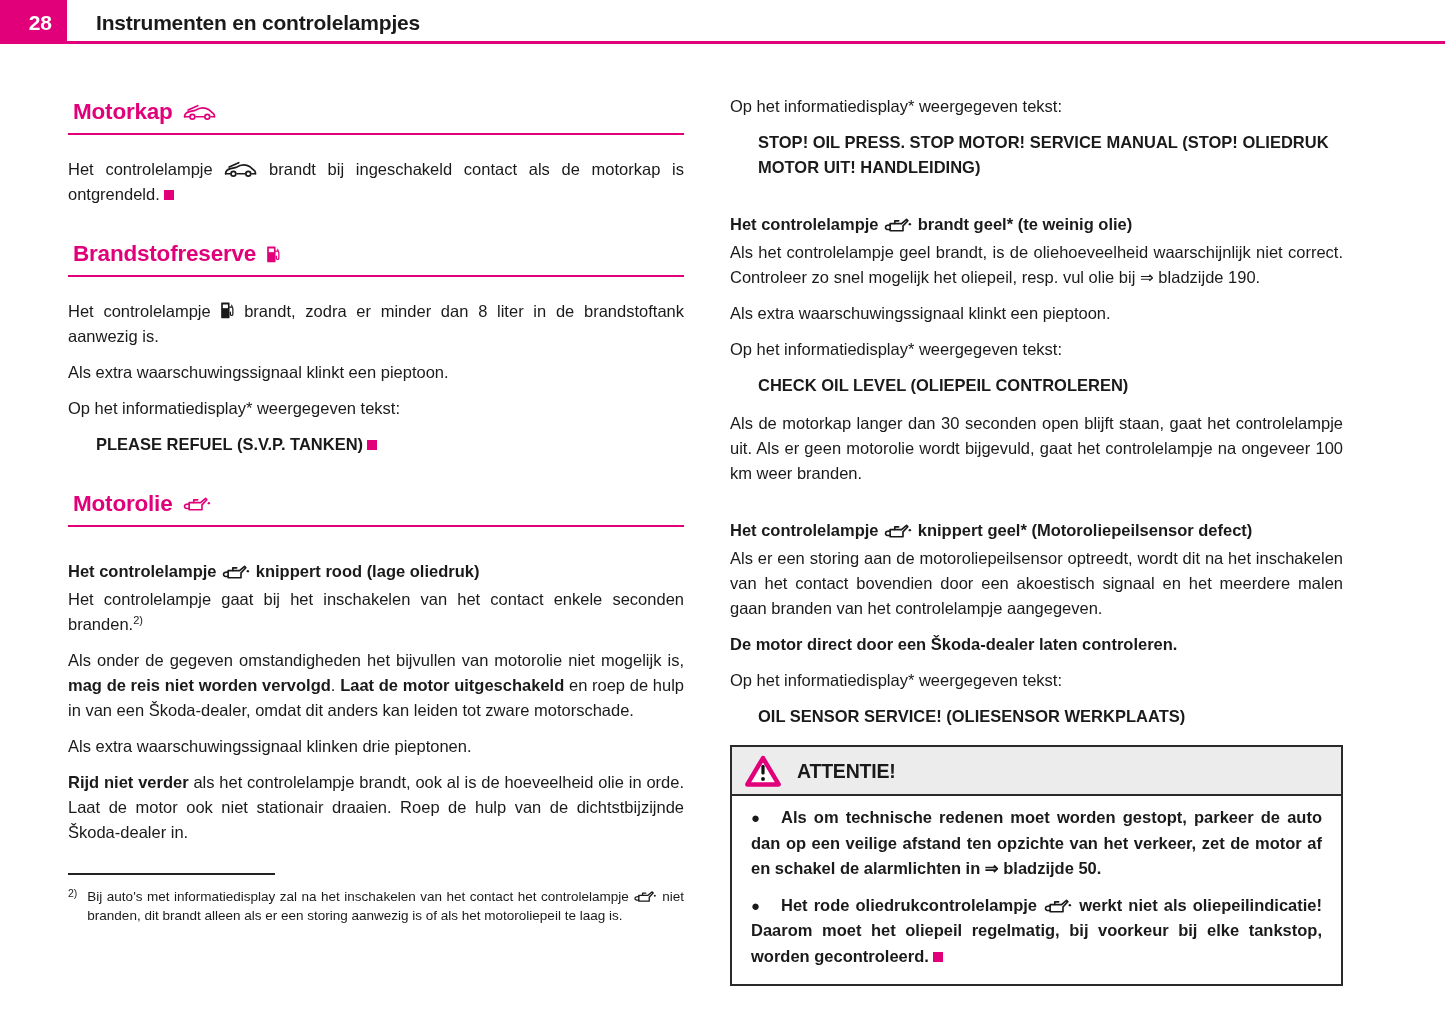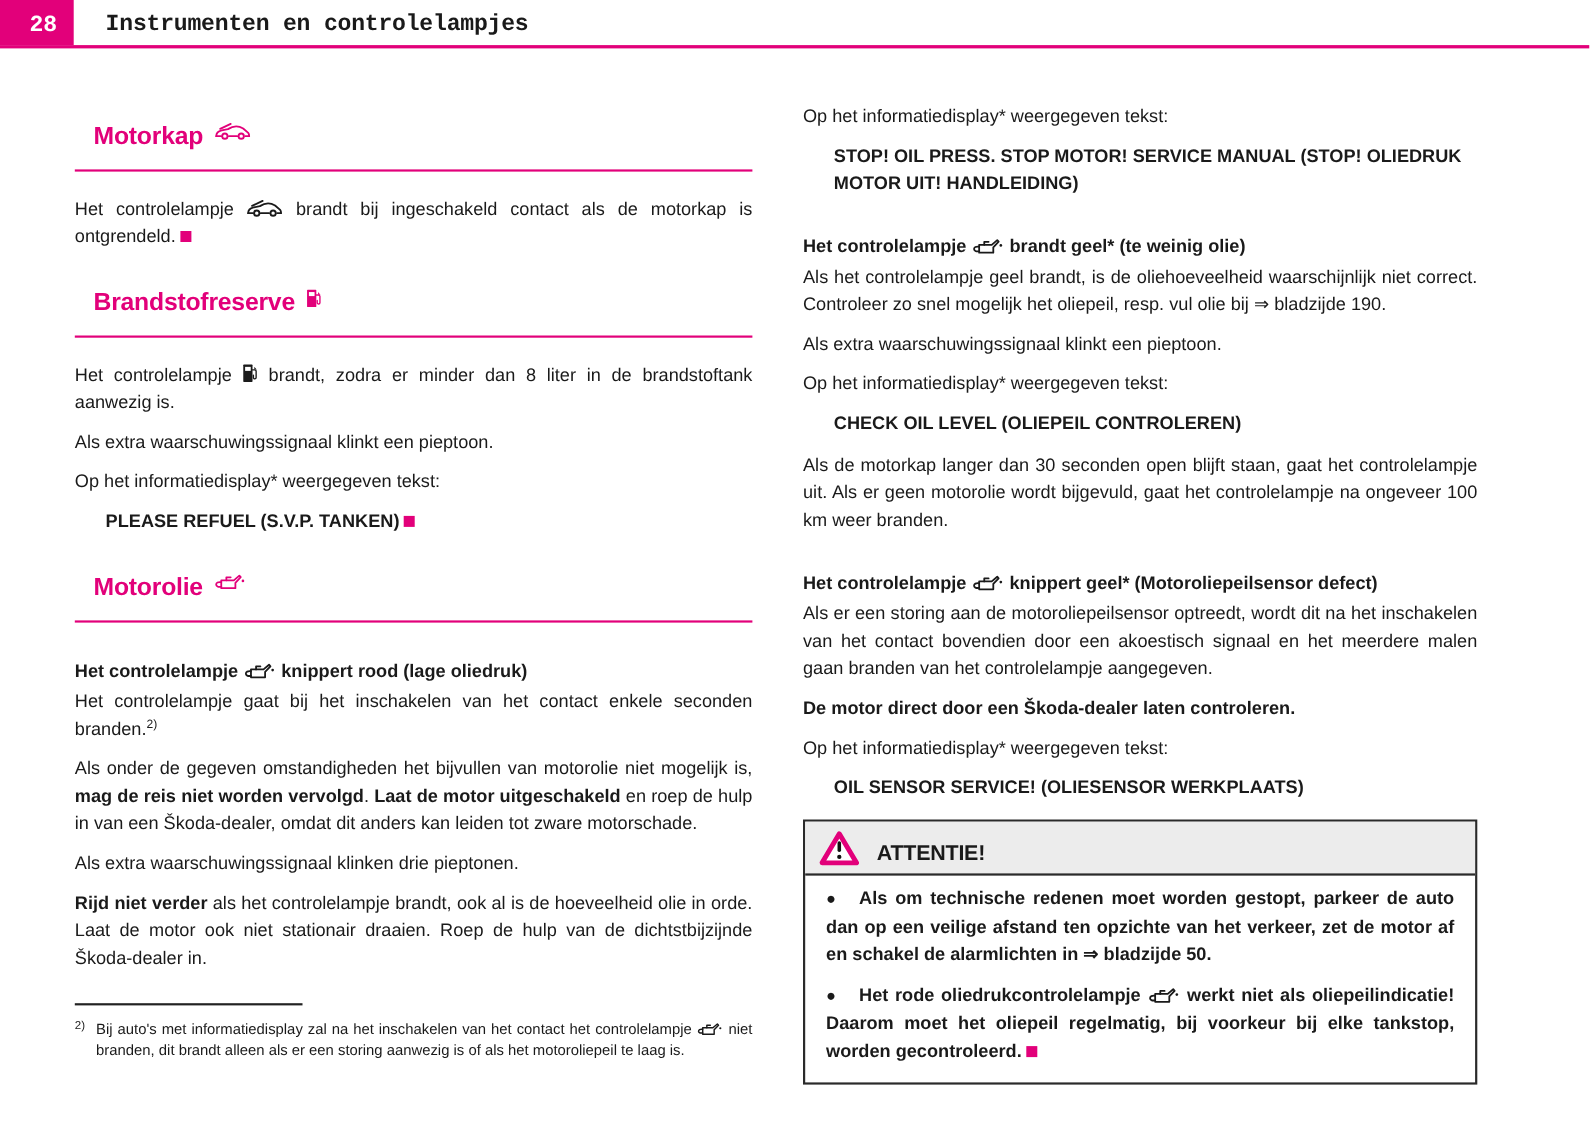--- a/index.html
+++ b/index.html
@@ -15,7 +15,7 @@
     font-family:"Liberation Sans", sans-serif;color:var(--text);
   }
   
-  .page-header{position:relative;height:60px;font-family:Liberation Mono, monospace;}
+  .page-header{position:relative;height:60px;}
   .page-number-box{
     position:absolute;left:0;top:0;width:67px;height:41px;background:var(--accent);
     color:#fff;font-weight:700;font-size:21px;

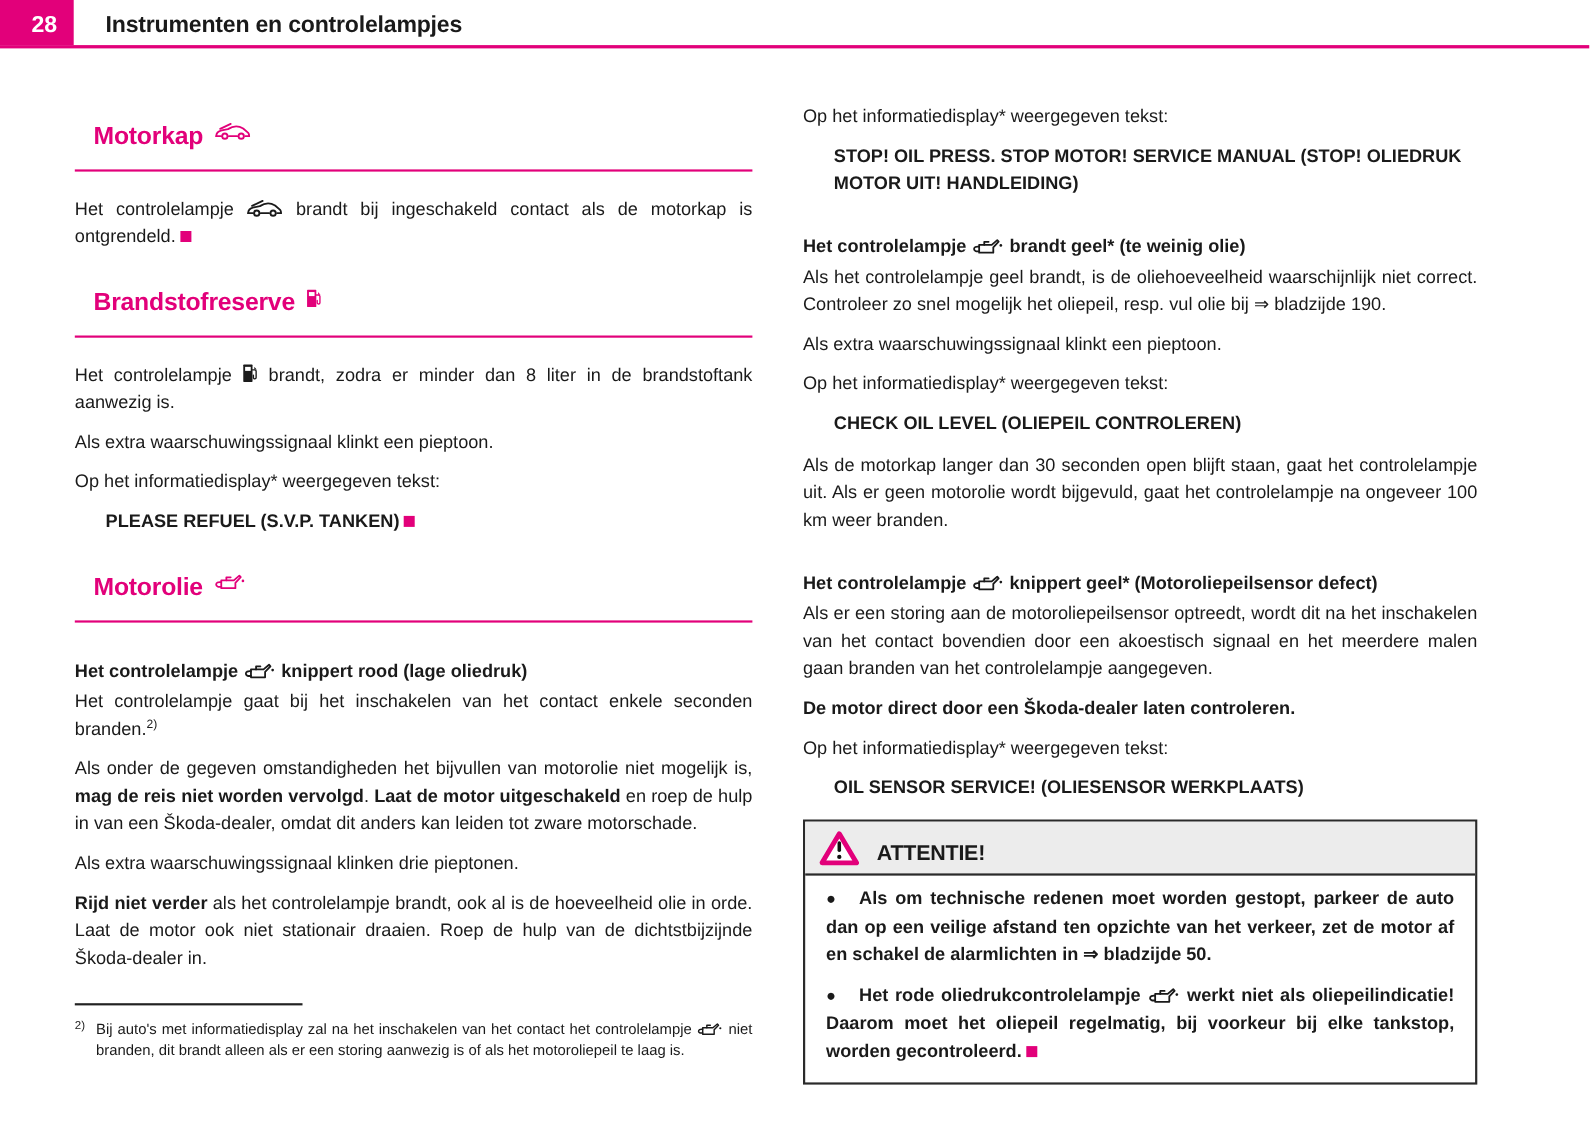--- a/index.html
+++ b/index.html
@@ -34,8 +34,8 @@
   
   .section-head-wrap{margin-top:34px;margin-bottom:22px;}
   .section-heading{
-    margin:17px;color:var(--accent);font-size:22.5px;font-weight:700;
-    display:flex;align-items:flex-start;gap:10px;letter-spacing:-0.2px;
+    margin:5px;color:var(--accent);font-size:22.5px;font-weight:700;
+    display:flex;align-items:center;gap:10px;letter-spacing:-0.2px;
   }
   .section-rule{height:2px;background:var(--accent);margin-top:8px;}
   p{margin:0 0 11px;font-size:16.5px;line-height:25px;}

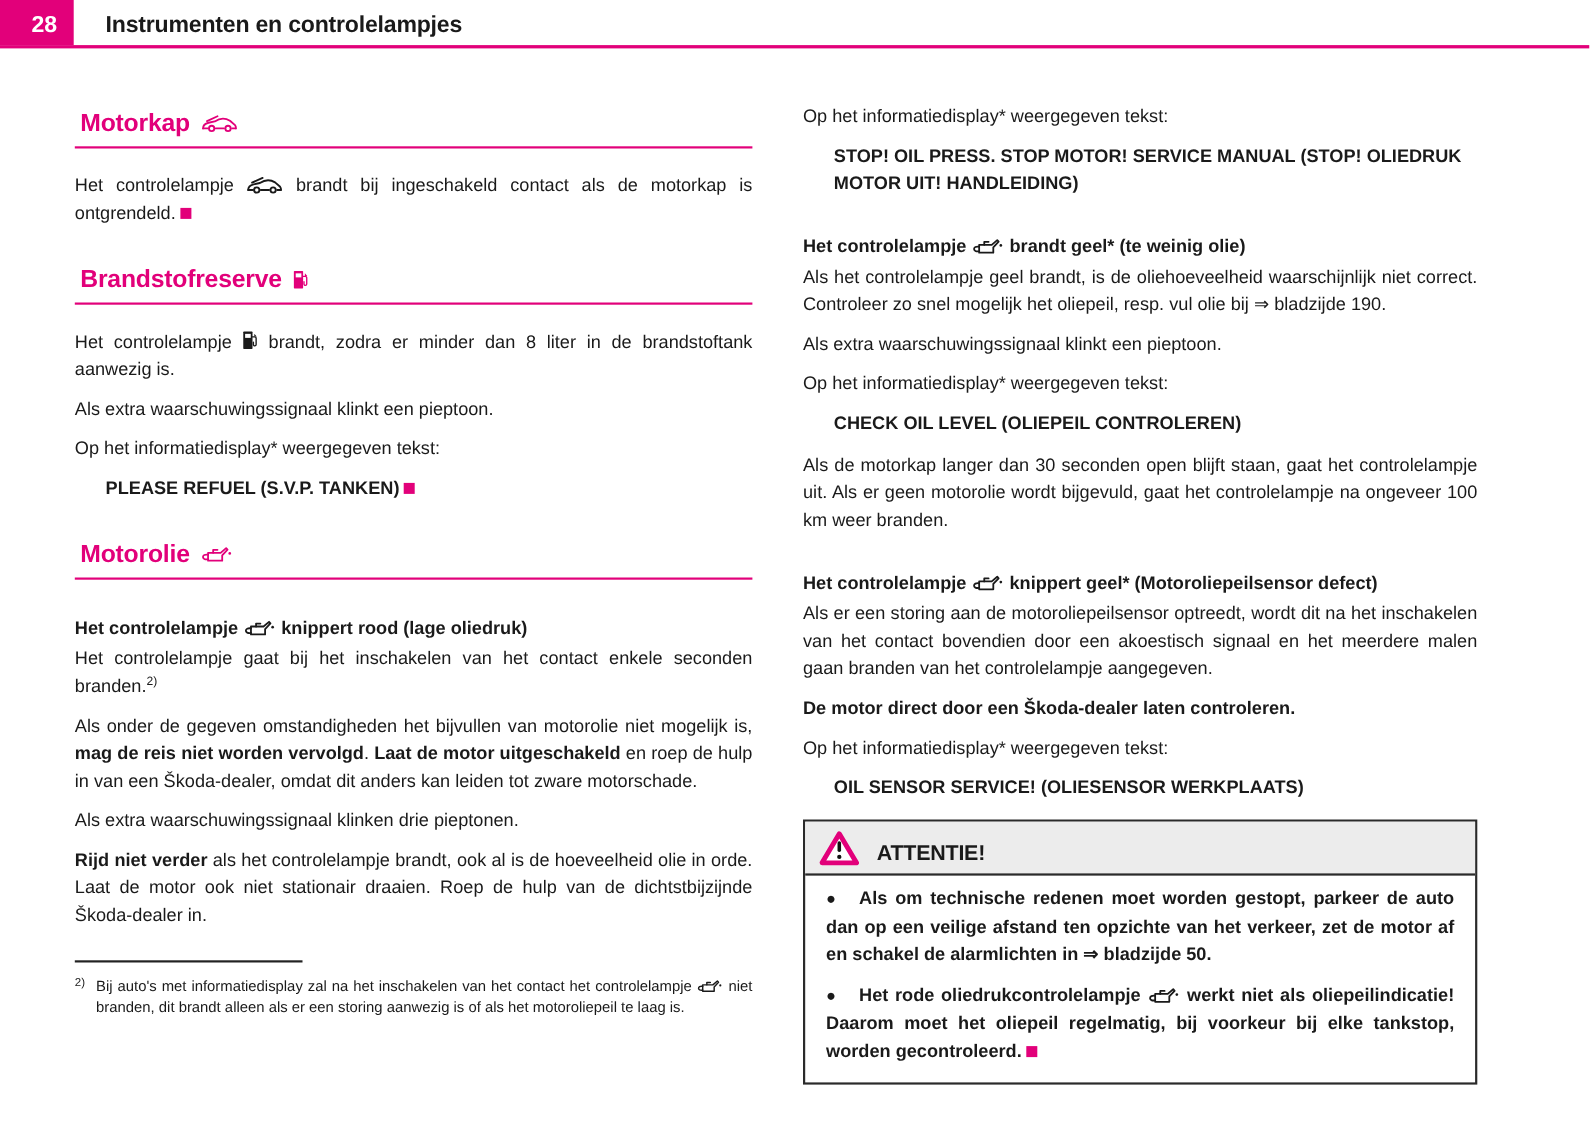--- a/index.html
+++ b/index.html
@@ -59,7 +59,7 @@
   .attention{border:2px solid var(--att-border);margin-top:16px;}
   .attention-header{
     background:var(--att-bg);border-bottom:2px solid var(--att-border);
-    display:flex;align-items:flex-end;gap:15px;padding:7px 12px 6px;
+    display:flex;align-items:center;gap:15px;padding:7px 12px 6px;
   }
   .attention-title{font-weight:700;font-size:19.5px;letter-spacing:-0.2px;}
   .attention-body{padding:9px 19px 4px;}

